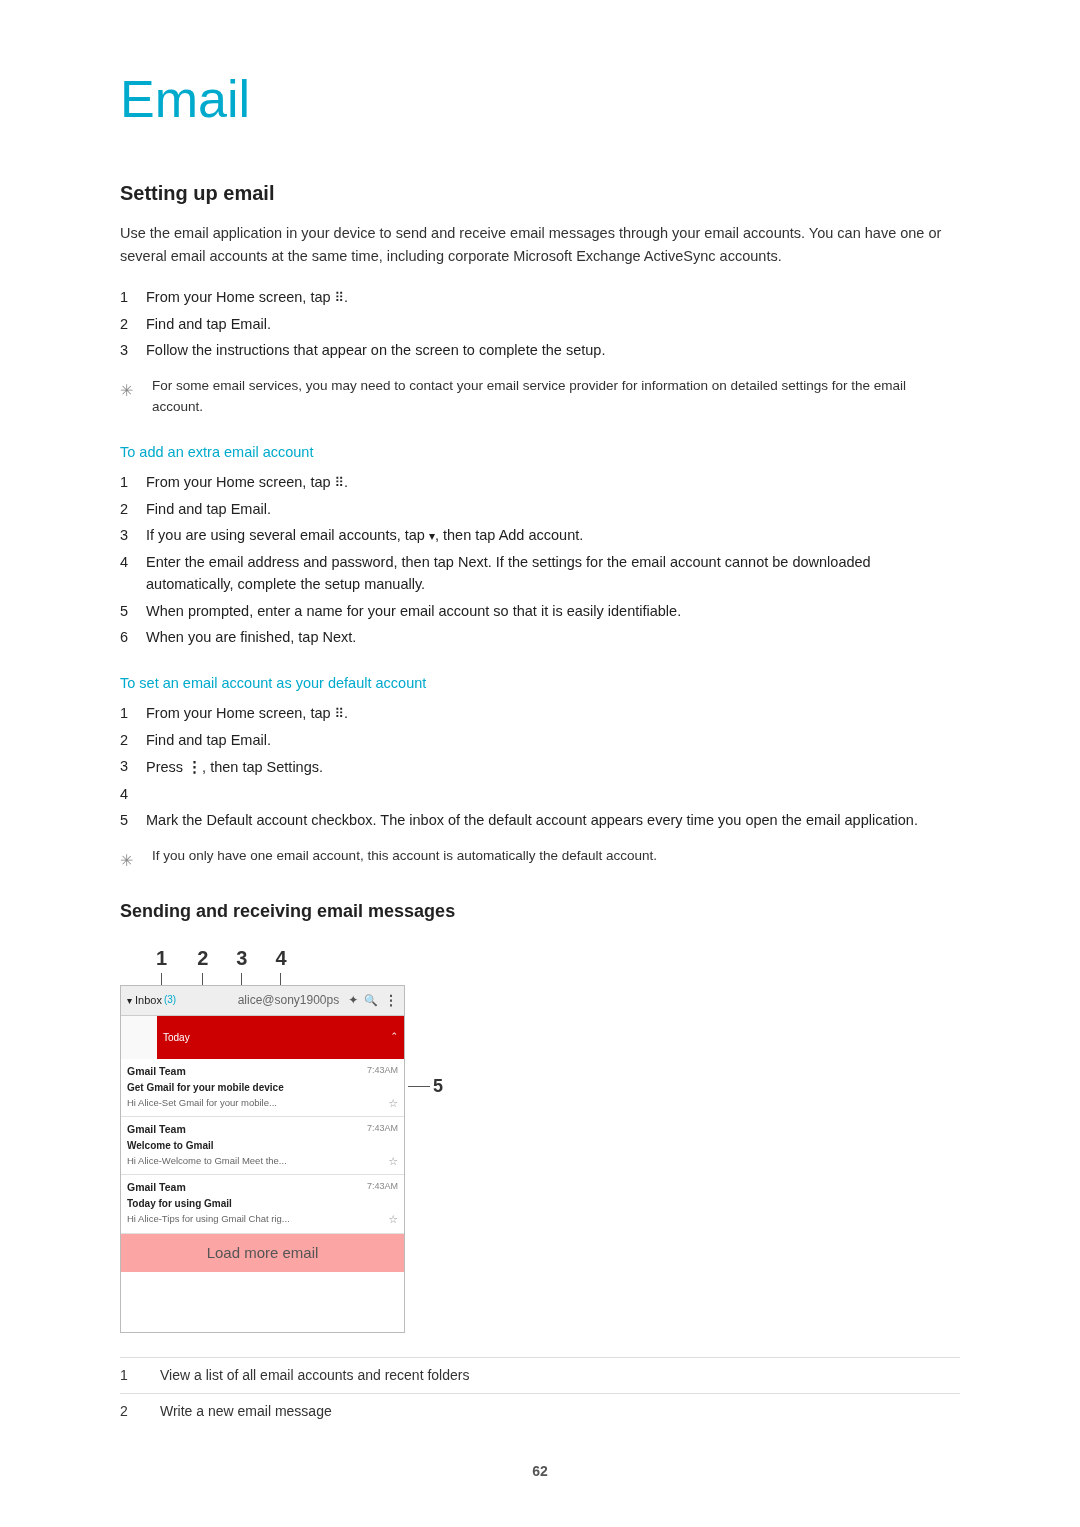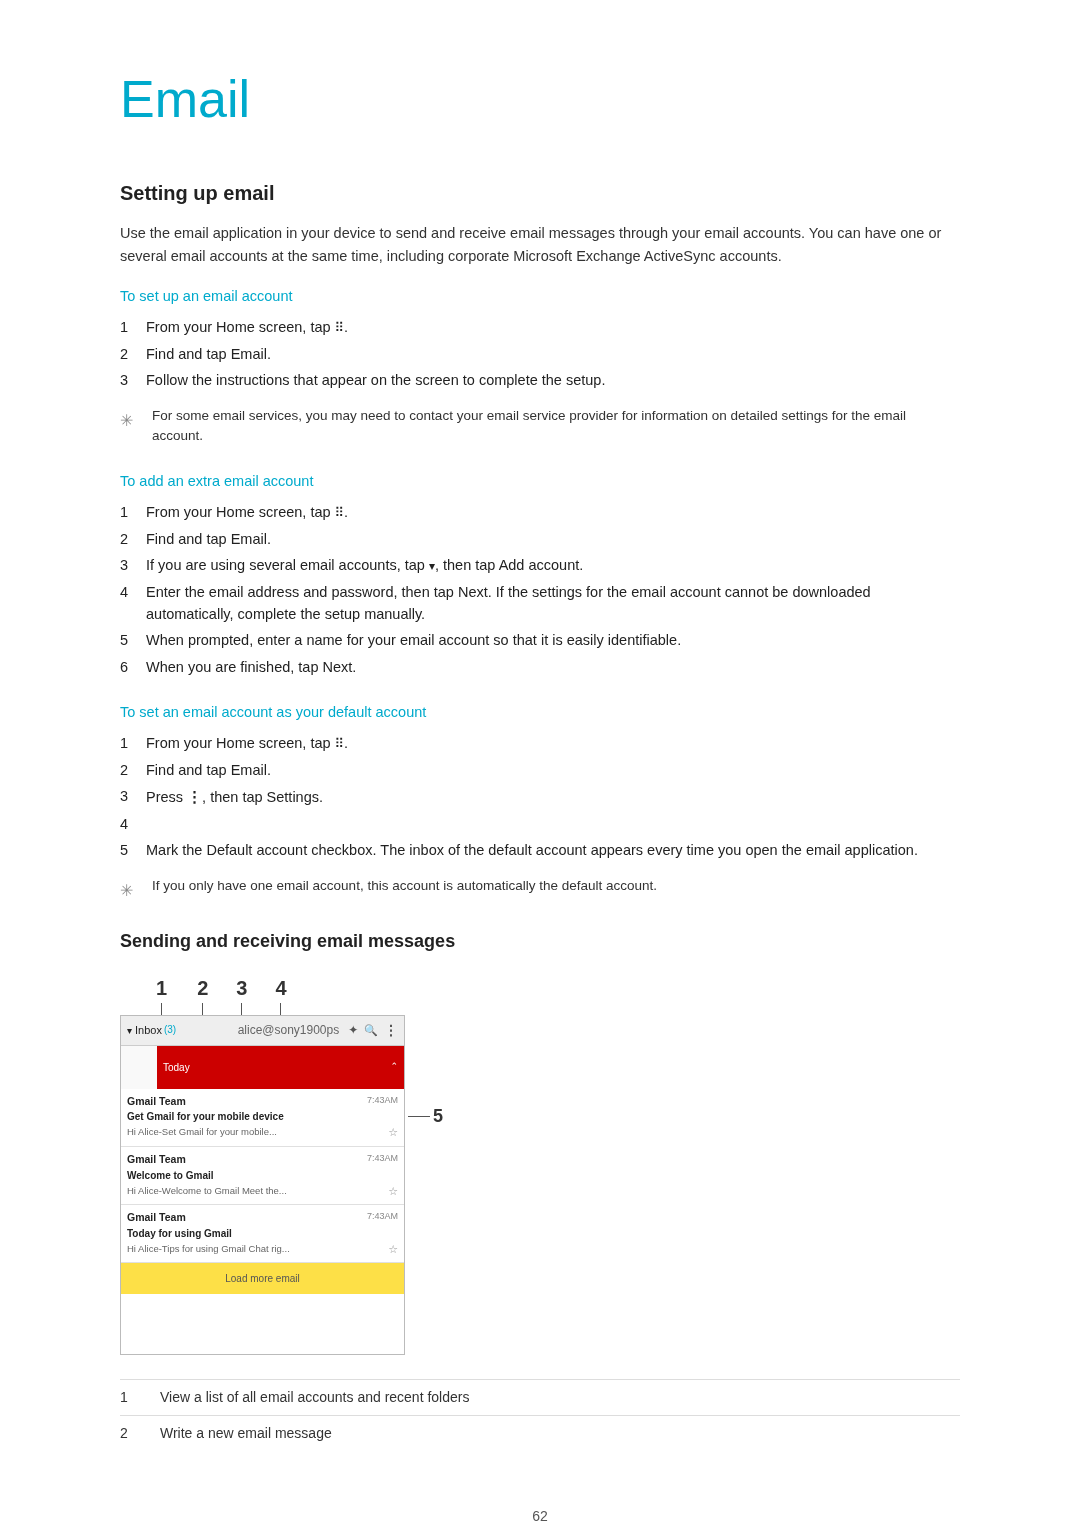--- a/index.html
+++ b/index.html
@@ -265,7 +265,6 @@
   <p class="section-intro">Use the email application in your device to send and receive email messages through your email accounts. You can have one or several email accounts at the same time, including corporate Microsoft Exchange ActiveSync accounts.</p>
 
   <div class="section-block">
-    <div class="subsection-title">To set up an email account</div>
     <ol class="numbered-list">
       <li>
         <span class="num">1</span>

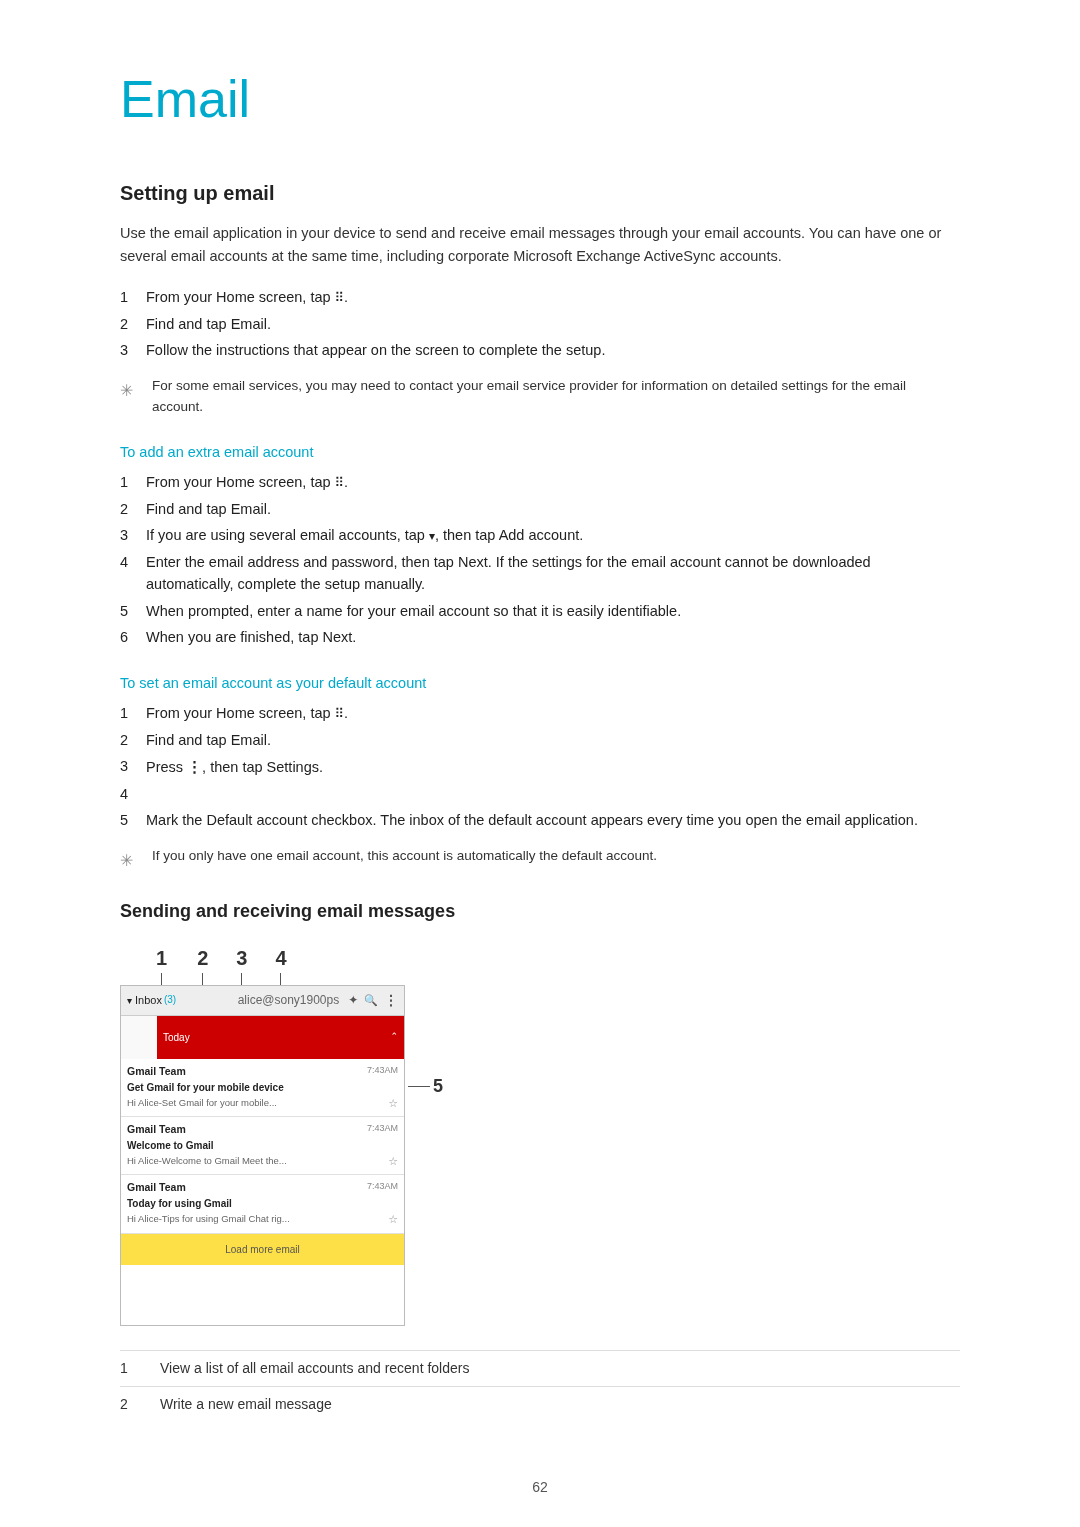--- a/index.html
+++ b/index.html
@@ -197,9 +197,9 @@
     .load-more {
       text-align: center;
       padding: 8px;
-      font-size: 10px;
+      font-size: 15px;
       color: #555;
-      background: #fde047;
+      background: #fca5a5;
     }
 
     .callout-num {

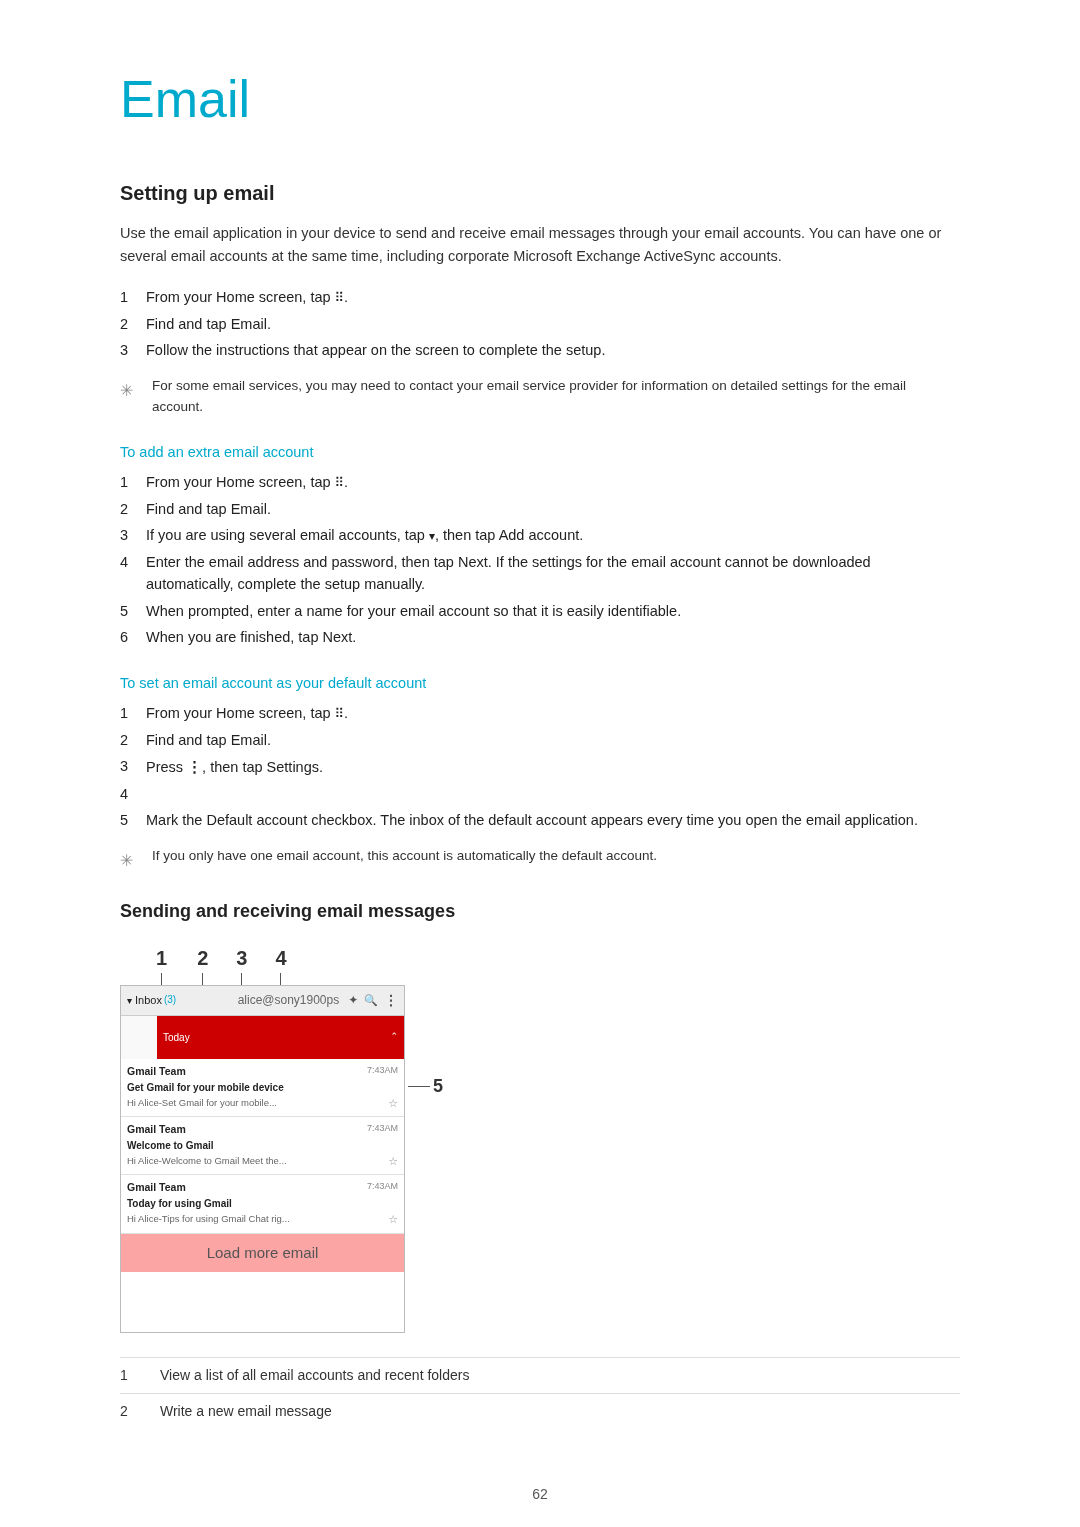--- a/index.html
+++ b/index.html
@@ -464,7 +464,7 @@
   </div>
 </div>
 
-<div style="margin-top:55px;">
+<div style="margin-top:32px;font-weight:bold;">
   <div class="page-number">62</div>
 
 </div>

